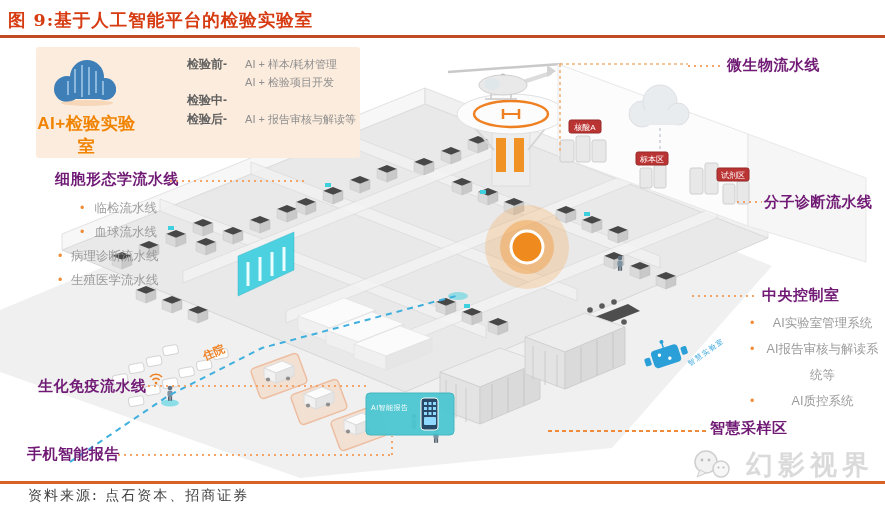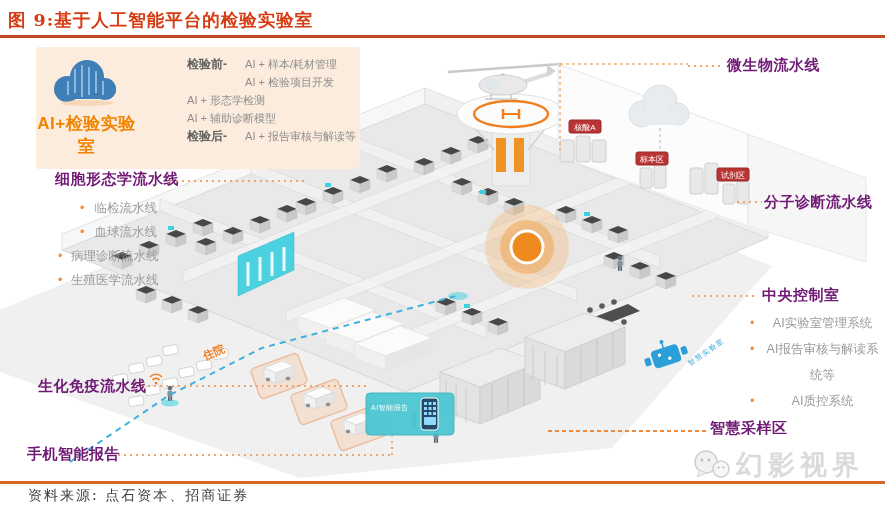--- a/index.html
+++ b/index.html
@@ -363,6 +363,7 @@
       </div>
     </div>
     <div class="stage">
+      <span class="stage-label">检验中-</span>
       <div class="stage-items">
         <div>AI + 形态学检测</div>
         <div>AI + 辅助诊断模型</div>

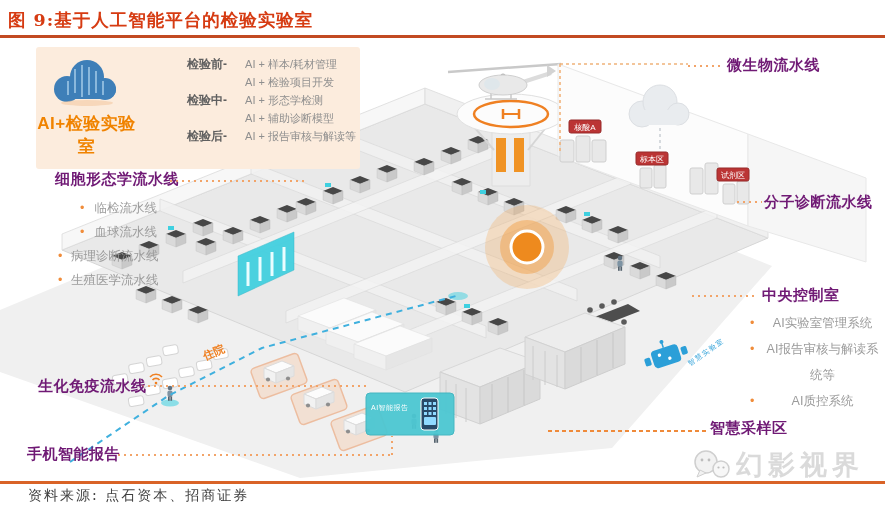--- a/index.html
+++ b/index.html
@@ -364,10 +364,6 @@
     </div>
     <div class="stage">
       <span class="stage-label">检验中-</span>
-      <div class="stage-items">
-        <div>AI + 形态学检测</div>
-        <div>AI + 辅助诊断模型</div>
-      </div>
     </div>
     <div class="stage">
       <span class="stage-label">检验后-</span>

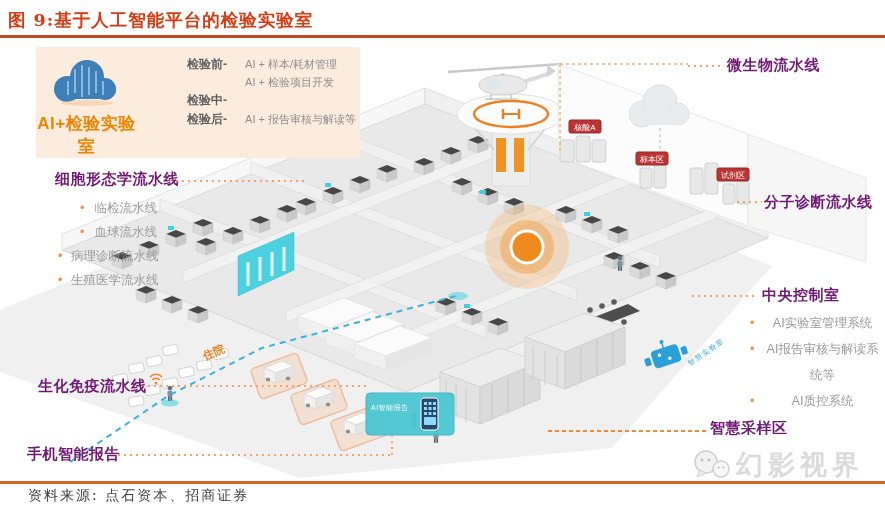--- a/index.html
+++ b/index.html
@@ -39,7 +39,7 @@
           font-size:14px;color:#3f3f3f;letter-spacing:2px;}
 
   
-  .wm{left:692px;top:447px;display:flex;align-items:center;gap:6px;}
+  .wm{left:692px;top:447px;display:flex;align-items:center;gap:16px;}
   .wm-text{font-size:27px;font-weight:bold;color:#d7d7d7;letter-spacing:5px;opacity:.9;}
 </style>
 </head>

